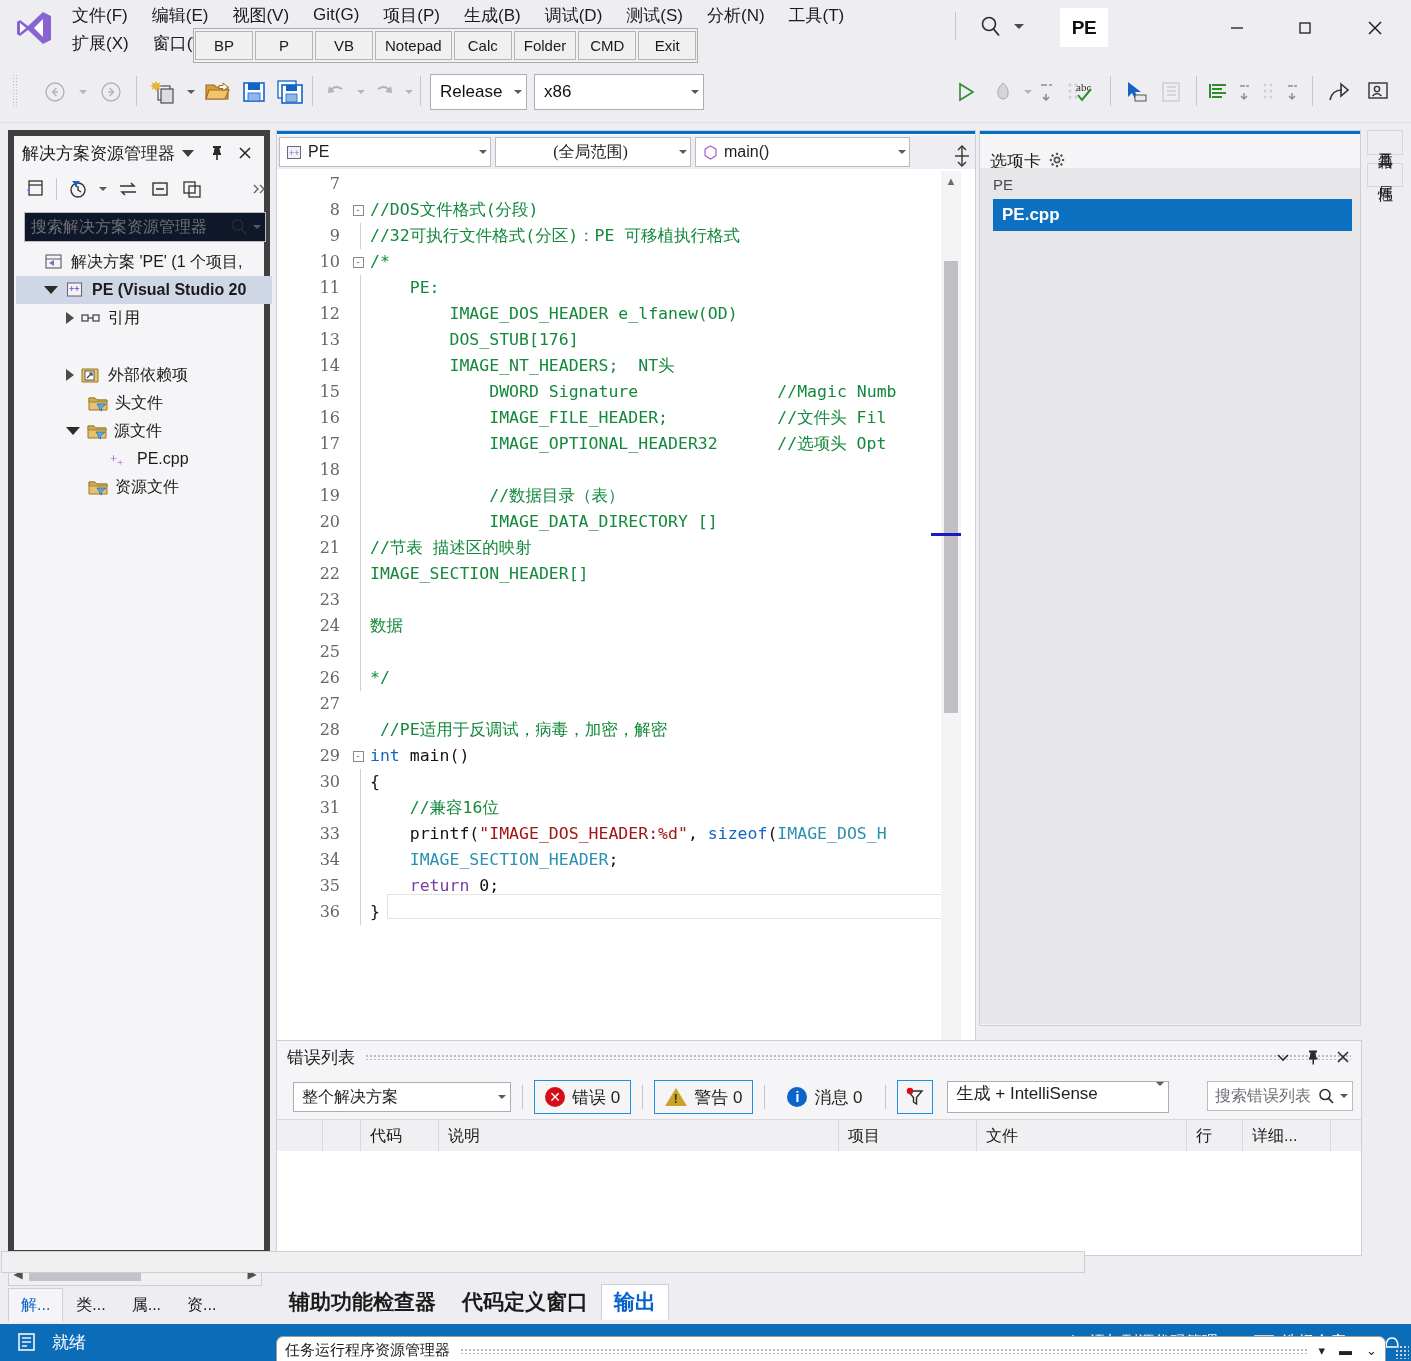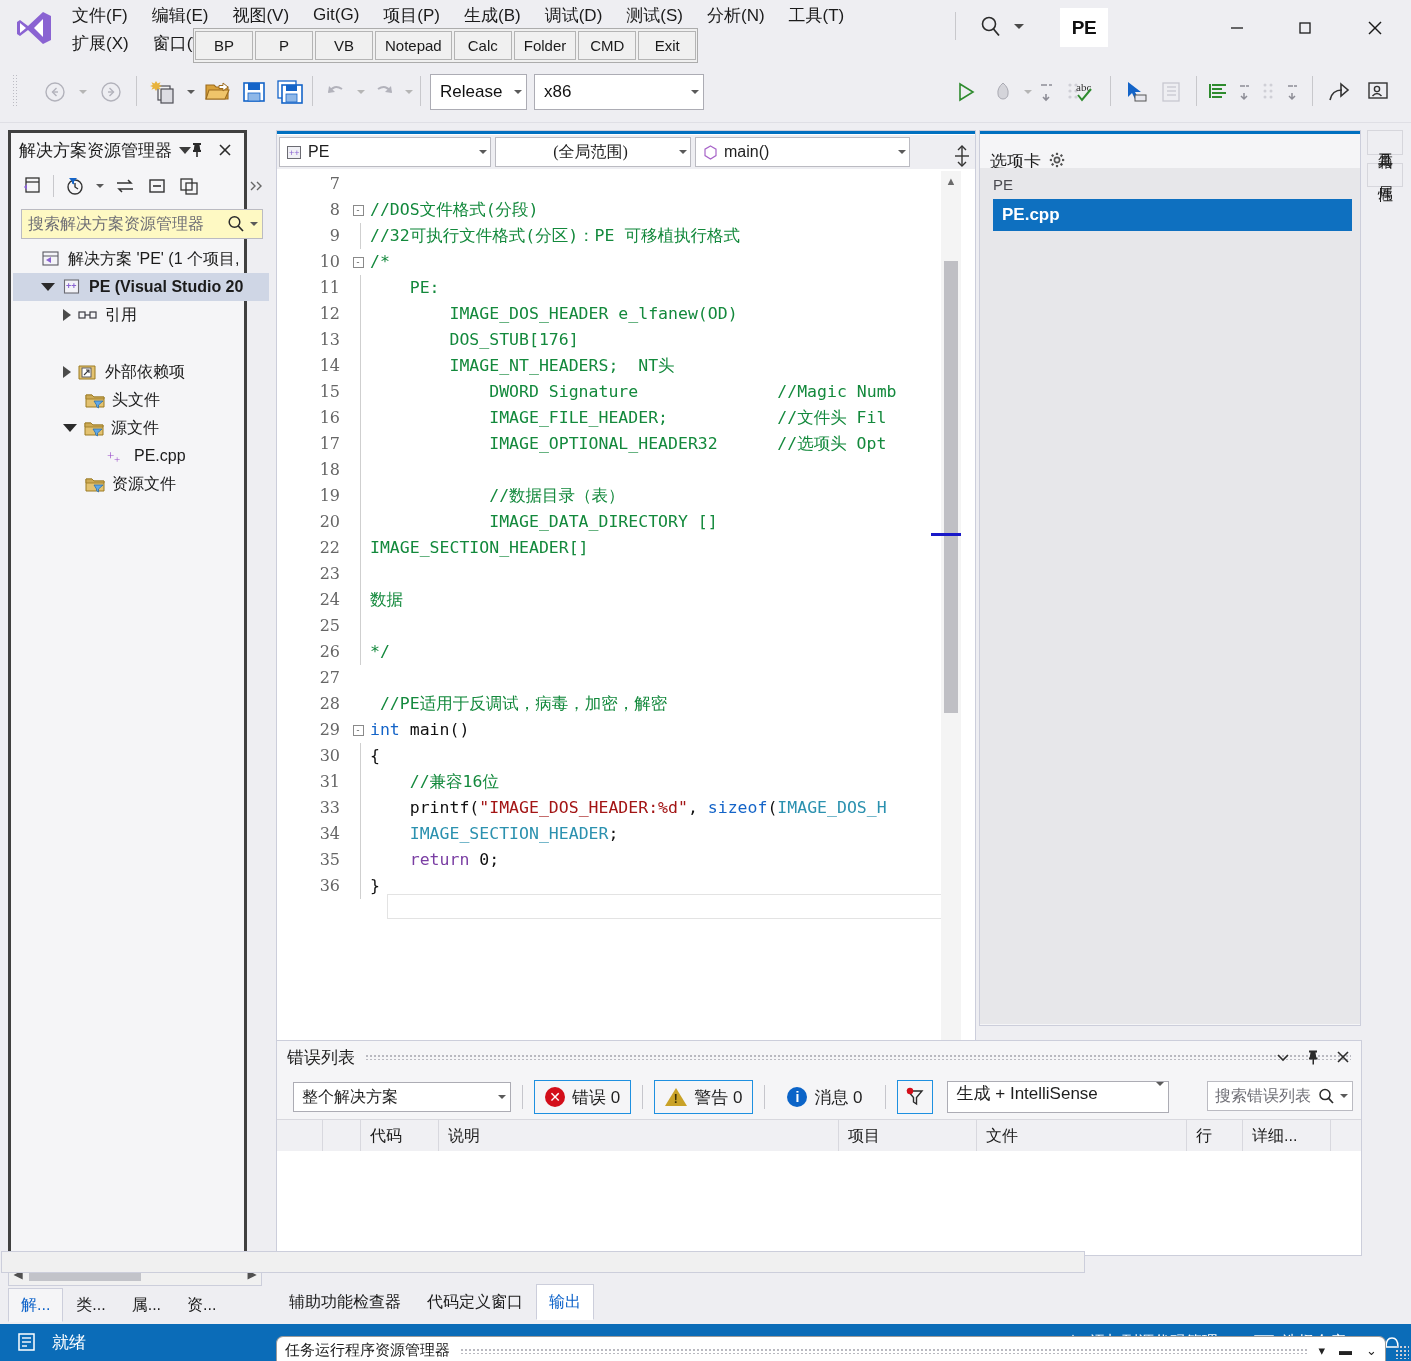--- a/index.html
+++ b/index.html
@@ -48,7 +48,7 @@
   .dbgtext{font-size:18px;color:#1b1b1b;white-space:nowrap;}
 
   
-  .se{position:absolute;left:8px;top:130px;width:239px;height:1126px;background:#F5F5F7;border:3px solid #404040;box-sizing:border-box;}
+  .se{position:absolute;left:8px;top:130px;width:262px;height:1126px;background:#F5F5F7;border:6px solid #404040;box-sizing:border-box;}
   .se-title{position:absolute;left:0;top:0;width:260px;height:34px;display:flex;align-items:center;padding-left:8px;box-sizing:border-box;}
   .se-title .t{font-size:17px;color:#1b1b1b;white-space:nowrap;}
   .se-title .cd{margin-left:7px;width:0;height:0;border-left:6px solid transparent;border-right:6px solid transparent;border-top:7px solid #3c3c3c;}

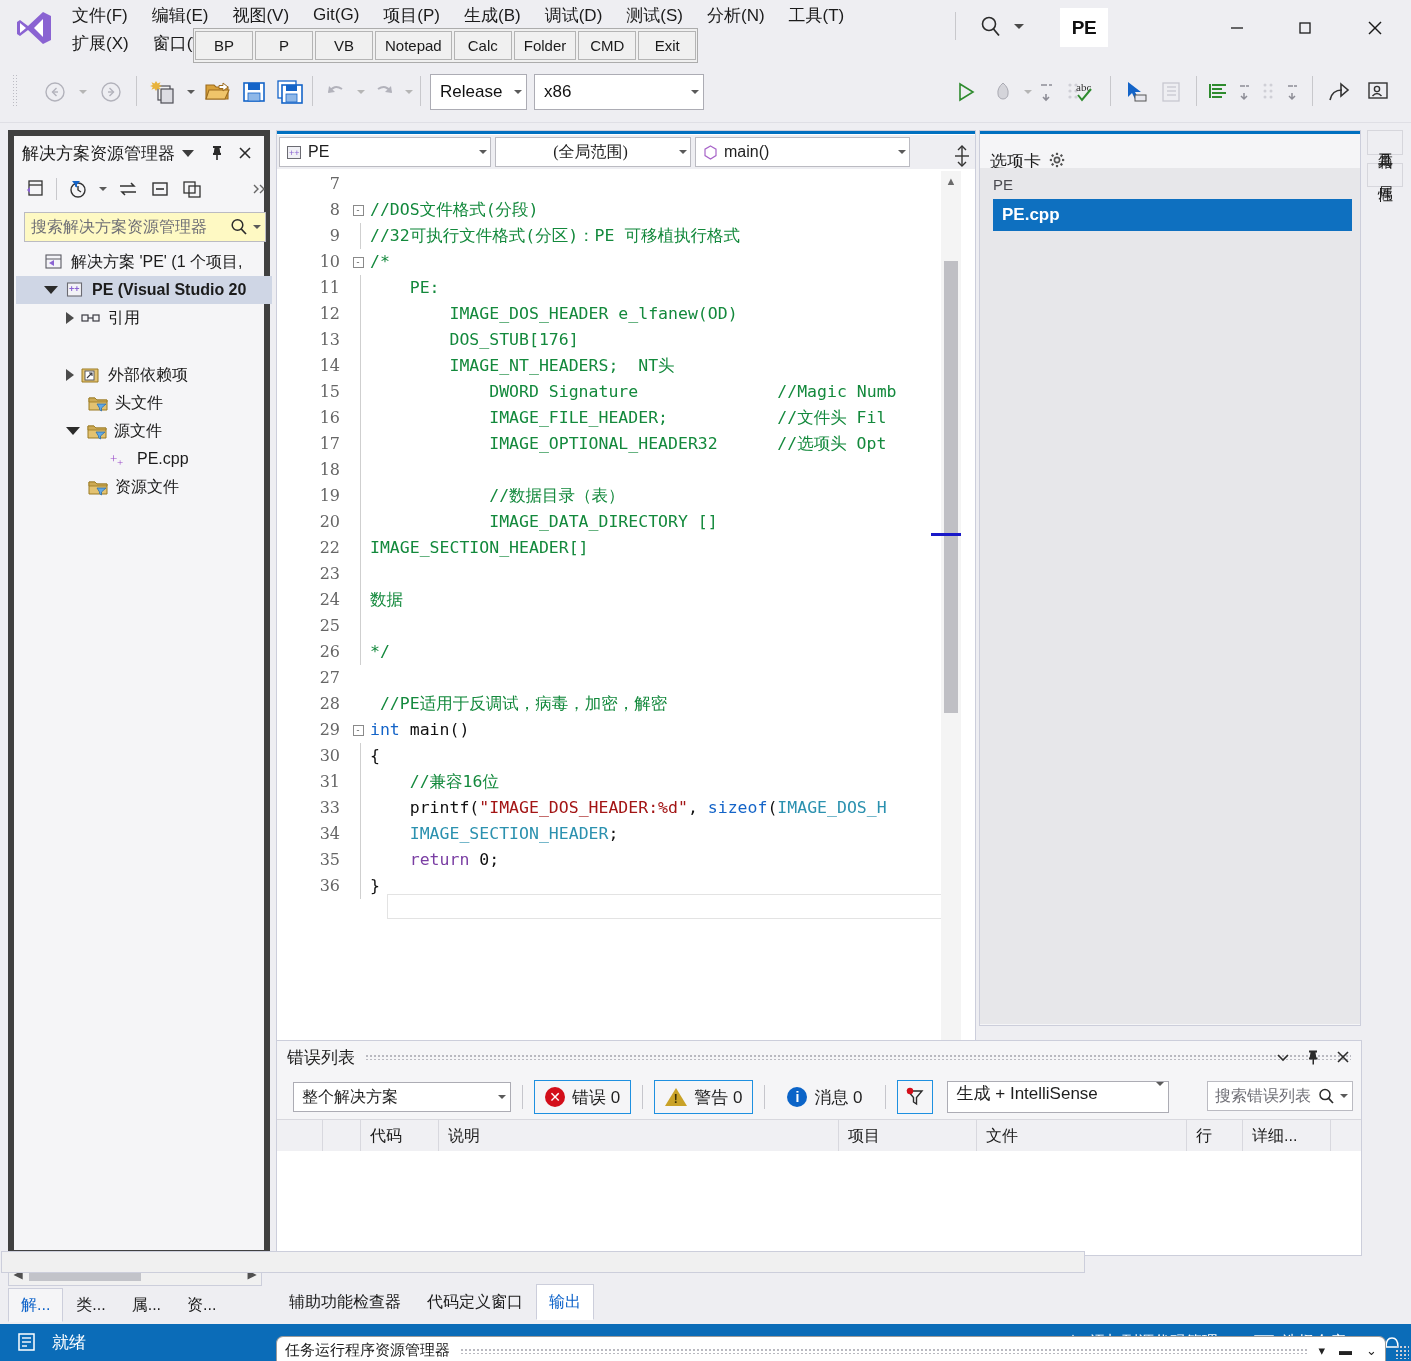--- a/index.html
+++ b/index.html
@@ -56,7 +56,7 @@
   .xbtn{position:absolute;right:8px;top:6px;width:22px;height:22px;display:flex;align-items:center;justify-content:center;cursor:pointer;font-size:19px;color:#2b2b2b;}
   .se-tools{position:absolute;left:0;top:34px;width:260px;height:38px;display:flex;align-items:center;gap:2px;padding-left:6px;box-sizing:border-box;}
   .se-tool{width:30px;height:30px;display:flex;align-items:center;justify-content:center;cursor:pointer;}
-  .se-search{position:absolute;left:10px;top:76px;width:242px;height:30px;background:#fef9c3;border:1px solid #BBBBC2;box-sizing:border-box;display:flex;align-items:center;padding:0 4px 0 6px;}
+  .se-search{position:absolute;left:10px;top:76px;width:242px;height:30px;background:#0f172a;border:1px solid #BBBBC2;box-sizing:border-box;display:flex;align-items:center;padding:0 4px 0 6px;}
   .se-search .ph{flex:1;font-size:16px;color:#6f6f76;white-space:nowrap;overflow:hidden;}
   .tree{position:absolute;left:2px;top:112px;width:256px;}
   .trow{height:28px;display:flex;align-items:center;font-size:16px;color:#1b1b1b;white-space:nowrap;cursor:default;}

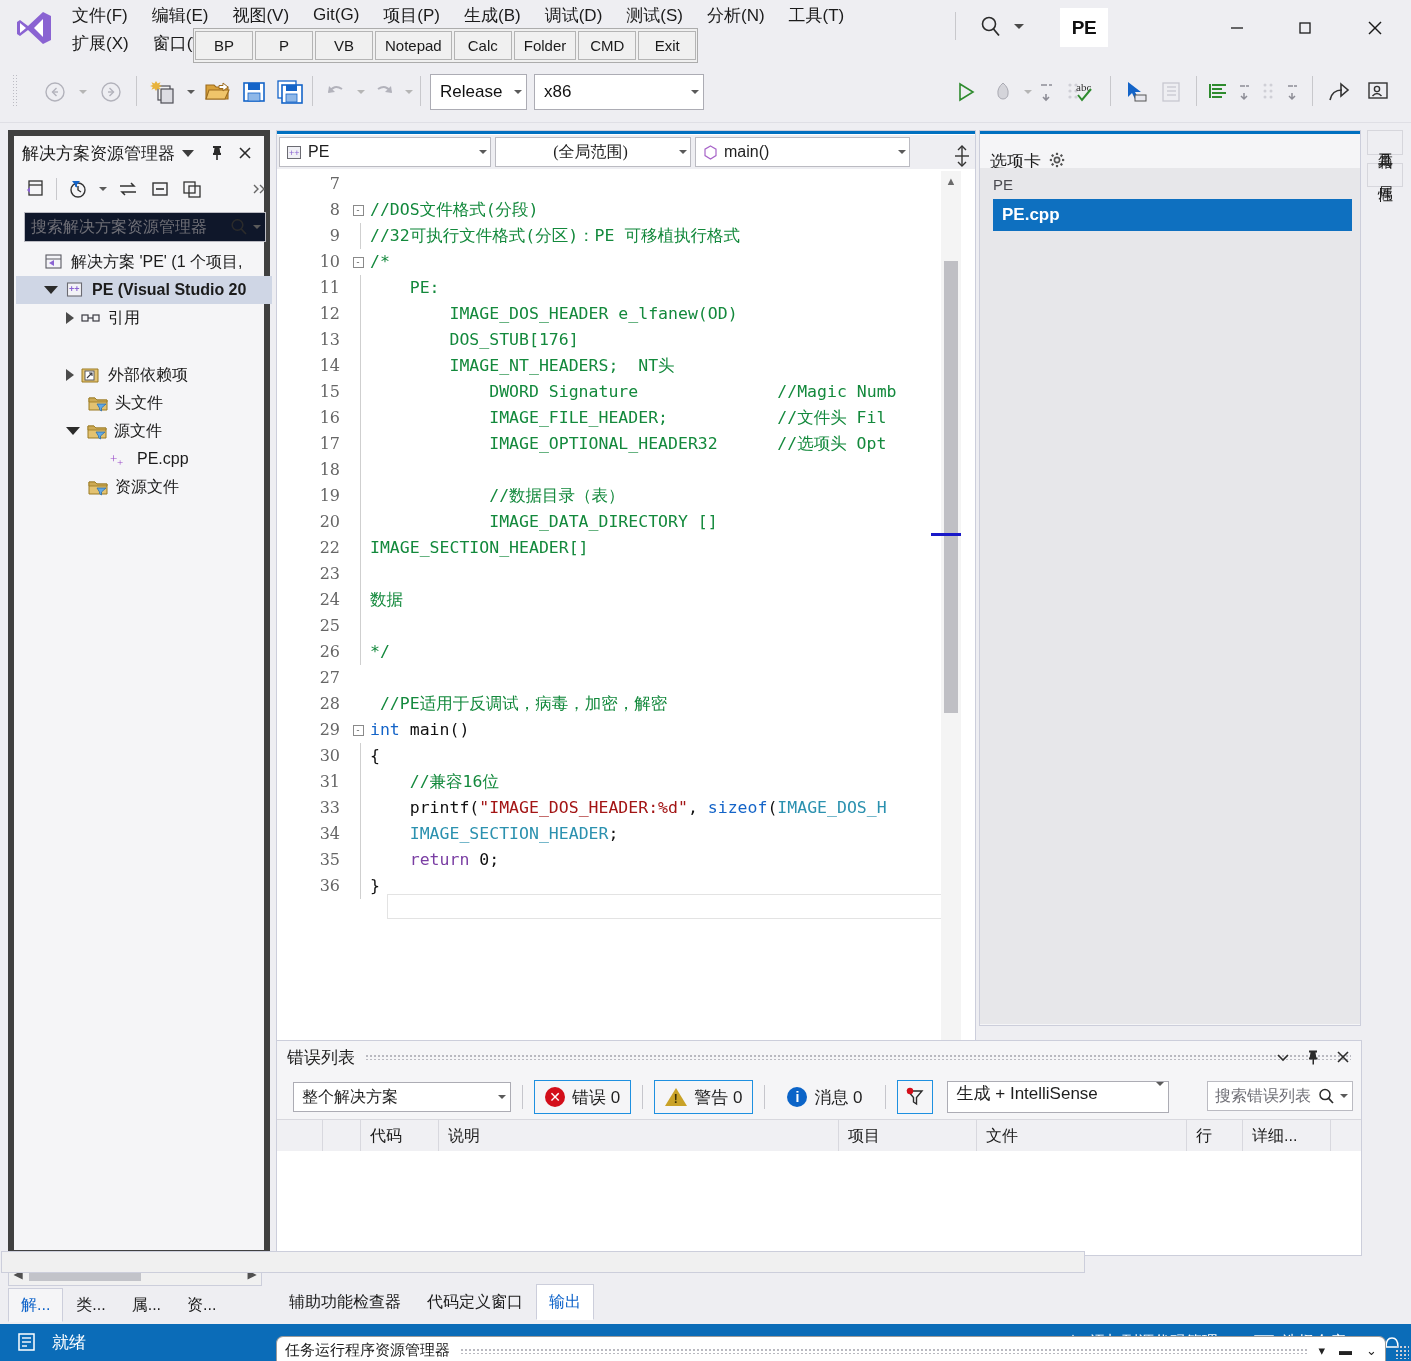--- a/index.html
+++ b/index.html
@@ -660,6 +660,7 @@
         <div class="cl"><span class="ln">18</span><span class="gut"><span class="vline"></span></span><span class="ctext"></span></div>
         <div class="cl"><span class="ln">19</span><span class="gut"><span class="vline"></span></span><span class="ctext">&nbsp;&nbsp;&nbsp;&nbsp;&nbsp;&nbsp;&nbsp;&nbsp;&nbsp;&nbsp;&nbsp;&nbsp;<span class="cm">//数据目录（表）</span></span></div>
         <div class="cl"><span class="ln">20</span><span class="gut"><span class="vline"></span></span><span class="ctext">&nbsp;&nbsp;&nbsp;&nbsp;&nbsp;&nbsp;&nbsp;&nbsp;&nbsp;&nbsp;&nbsp;&nbsp;<span class="cm">IMAGE_DATA_DIRECTORY&nbsp;[]</span></span></div>
+        <div class="cl"><span class="ln">21</span><span class="gut"><span class="vline"></span></span><span class="ctext"><span class="cm">//节表&nbsp;描述区的映射</span></span></div>
         <div class="cl"><span class="ln">22</span><span class="gut"><span class="vline"></span></span><span class="ctext"><span class="cm">IMAGE_SECTION_HEADER[]</span></span></div>
         <div class="cl"><span class="ln">23</span><span class="gut"><span class="vline"></span></span><span class="ctext"></span></div>
         <div class="cl"><span class="ln">24</span><span class="gut"><span class="vline"></span></span><span class="ctext"><span class="cm">数据</span></span></div>

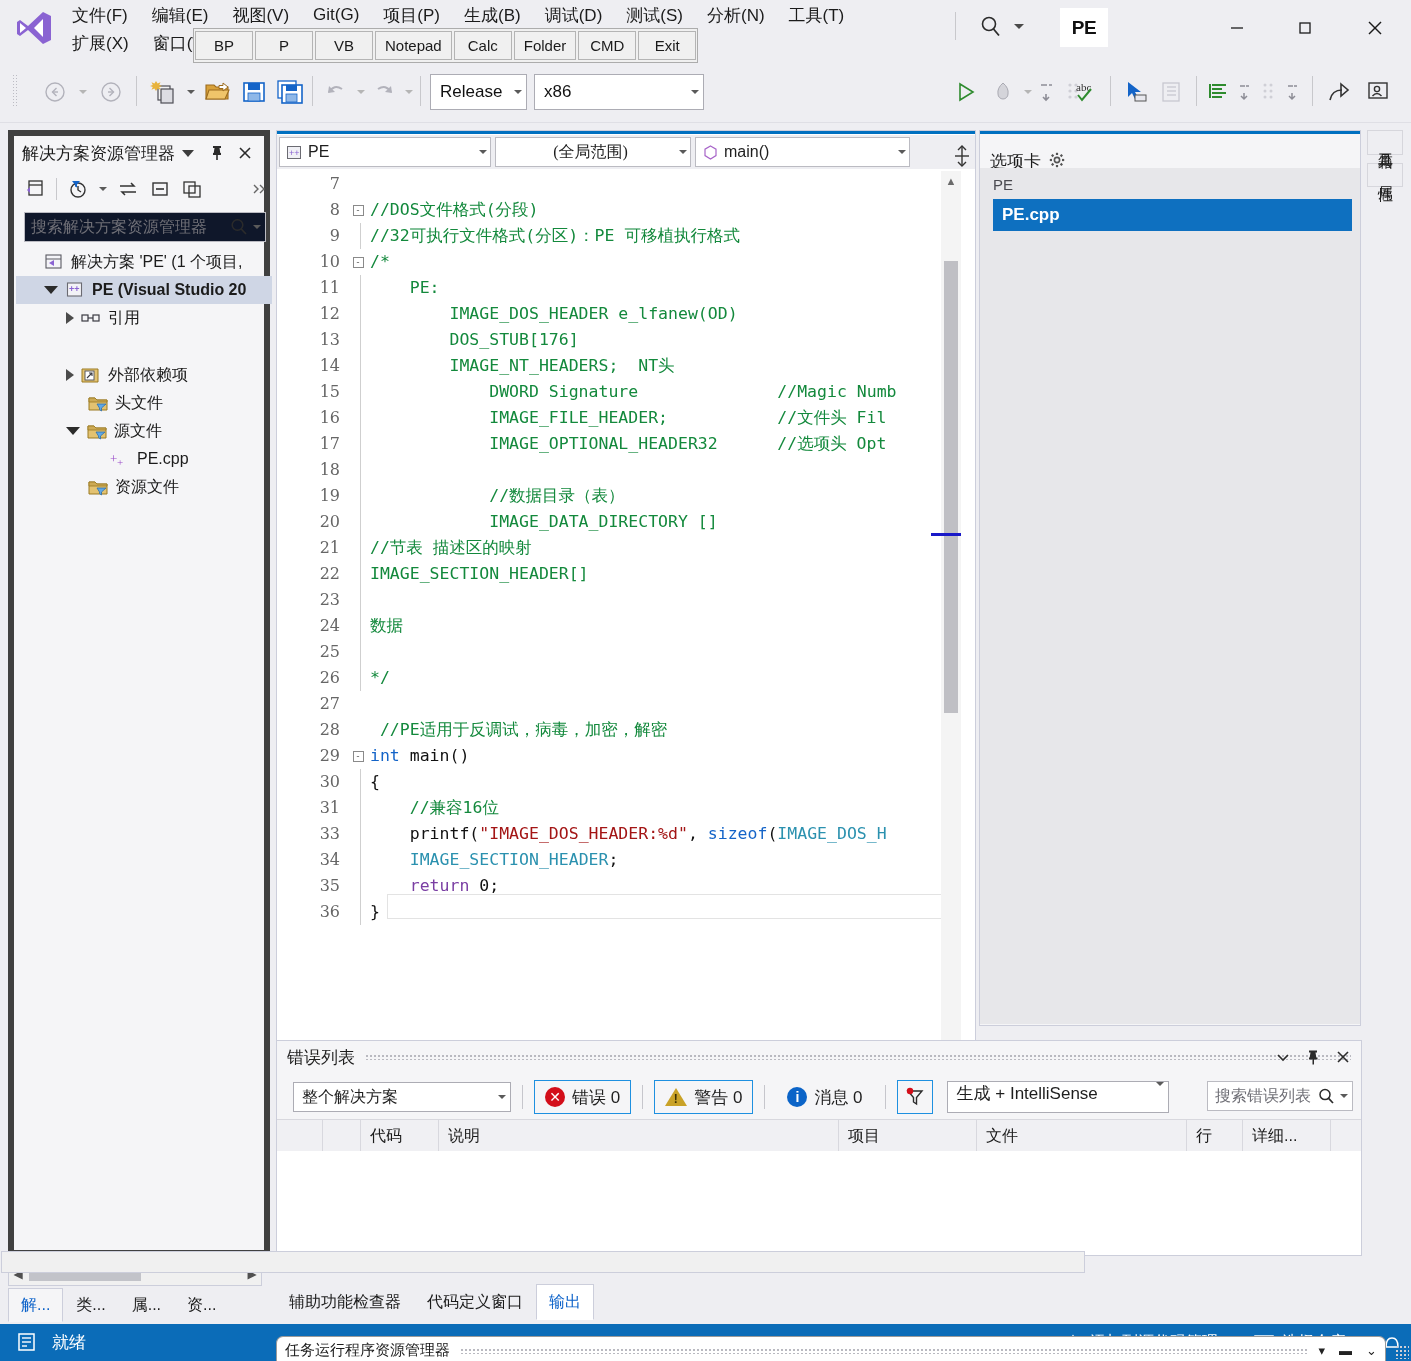--- a/index.html
+++ b/index.html
@@ -153,7 +153,7 @@
 
   
   .outtabs{position:absolute;left:276px;top:1282px;height:38px;display:flex;align-items:flex-end;}
-  .otab{height:34px;padding:0 12px;display:flex;align-items:center;font-size:16px;color:#1b1b1b;cursor:pointer;border:1px solid transparent;}
+  .otab{height:34px;padding:0 12px;display:flex;align-items:center;font-size:21px;color:#1b1b1b;cursor:pointer;border:1px solid transparent;font-weight:bold;}
   .otab.active{background:#fff;border:1px solid #CCCEDB;border-bottom-color:#fff;color:#0a61c9;}
 
   

